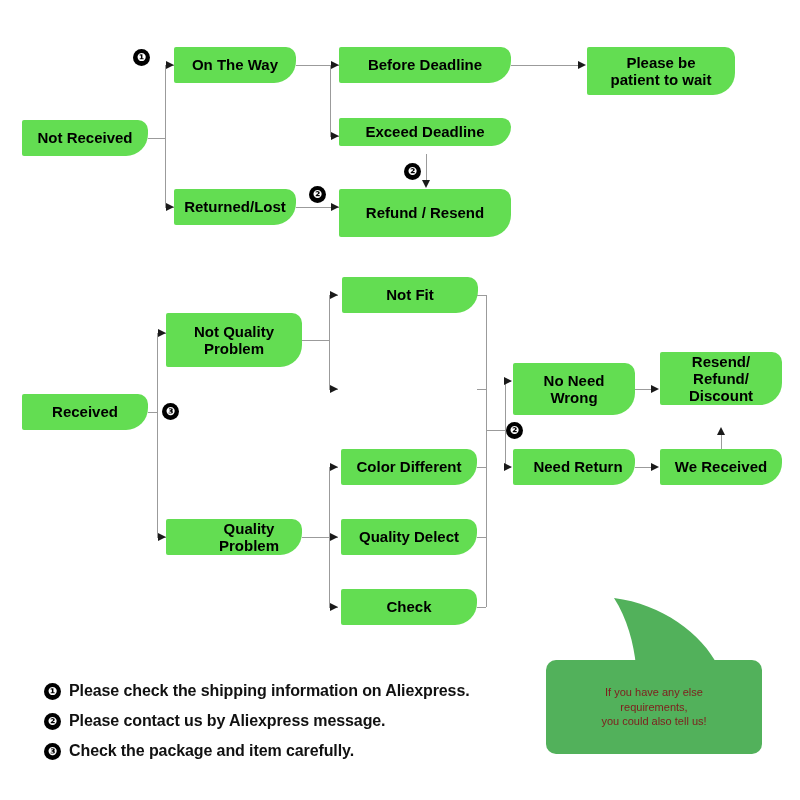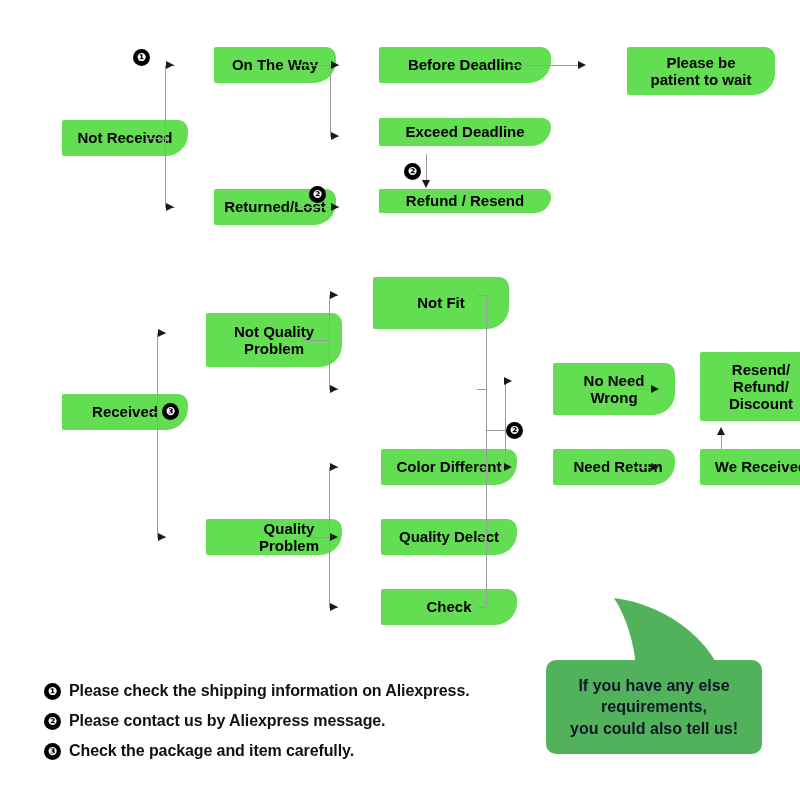--- a/index.html
+++ b/index.html
@@ -35,7 +35,6 @@
     
     border-radius: 2px 10px 22px 2px;
     white-space: pre-line;
-    margin-left: 40px;
   }
 
   

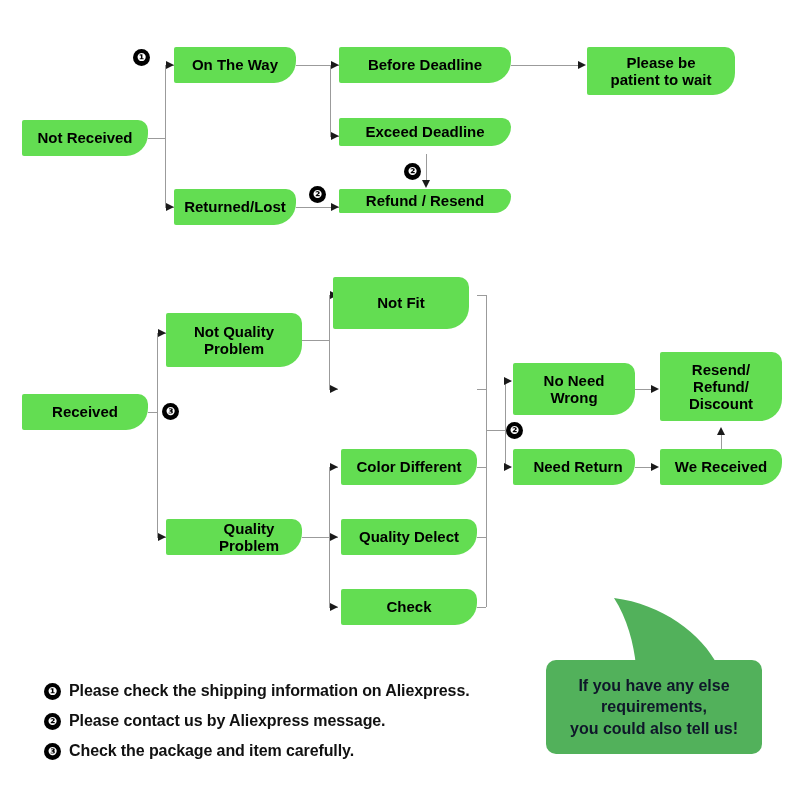--- a/index.html
+++ b/index.html
@@ -197,7 +197,7 @@
 
   <div class="node" style="left:339px; top:118px; width:172px; height:28px;">Exceed Deadline</div>
 
-  <div class="node" style="left:339px; top:189px; width:172px; height:24px;">Refund / Resend</div>
+  <div class="node" style="left:339px; top:189px; width:172px; height:48px;">Refund / Resend</div>
 
   <div class="vline" style="left:426px; top:154px; height:27px;"></div>
   <div class="arrow-d" style="left:421.5px; top:180px;"></div>

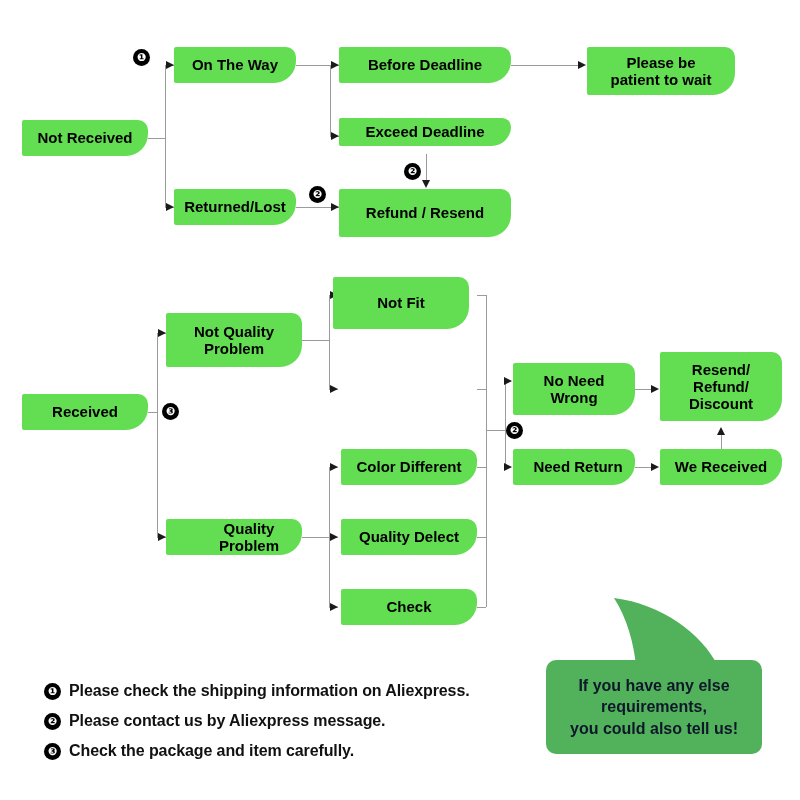--- a/index.html
+++ b/index.html
@@ -242,7 +242,7 @@
   <div class="hline" style="left:329px; top:607px; width:9px;"></div>
   <div class="arrow-r" style="left:330px; top:602.5px;"></div>
 
-  <div class="node" style="left:333px; top:277px; width:136px; height:52px;">Not Fit</div>
+  <div class="node" style="left:342px; top:277px; width:136px; height:36px;">Not Fit</div>
 
 
   <div class="node" style="left:341px; top:519px; width:136px; height:36px;">Quality Delect</div>

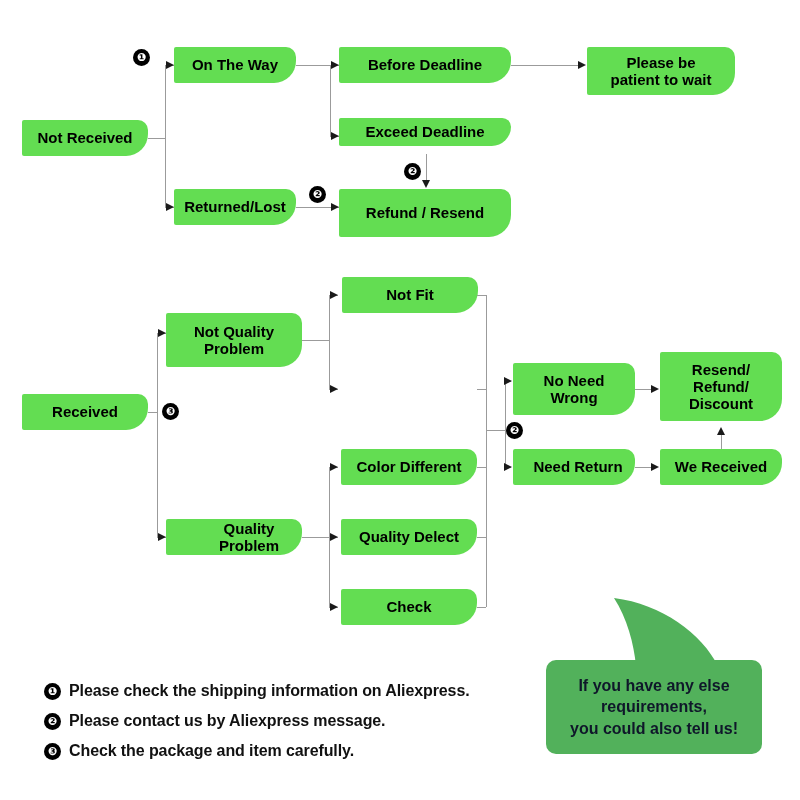--- a/index.html
+++ b/index.html
@@ -277,7 +277,7 @@
   <div class="hline" style="left:635px; top:467px; width:16px;"></div>
   <div class="arrow-r" style="left:651px; top:462.5px;"></div>
 
-  <div class="node" style="left:660px; top:352px; width:122px; height:69px;">Resend/
+  <div class="node" style="left:660px; top:352px; width:122px; height:53px;">Resend/
 Refund/
 Discount</div>
 

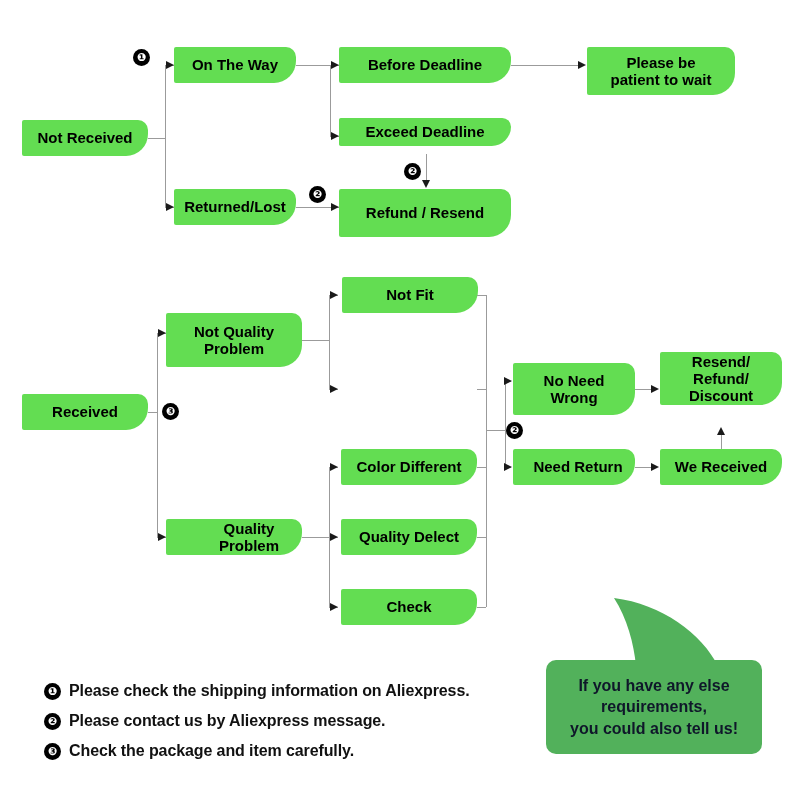--- a/index.html
+++ b/index.html
@@ -145,9 +145,9 @@
     justify-content: center;
   }
   #bubble-text {
-    color: #0f172a;
-    font-size: 16px;
-    font-weight: bold;
+    color: #7f1d1d;
+    font-size: 11px;
+    font-weight: normal;
     line-height: 1.35;
     text-align: center;
     white-space: pre-line;

